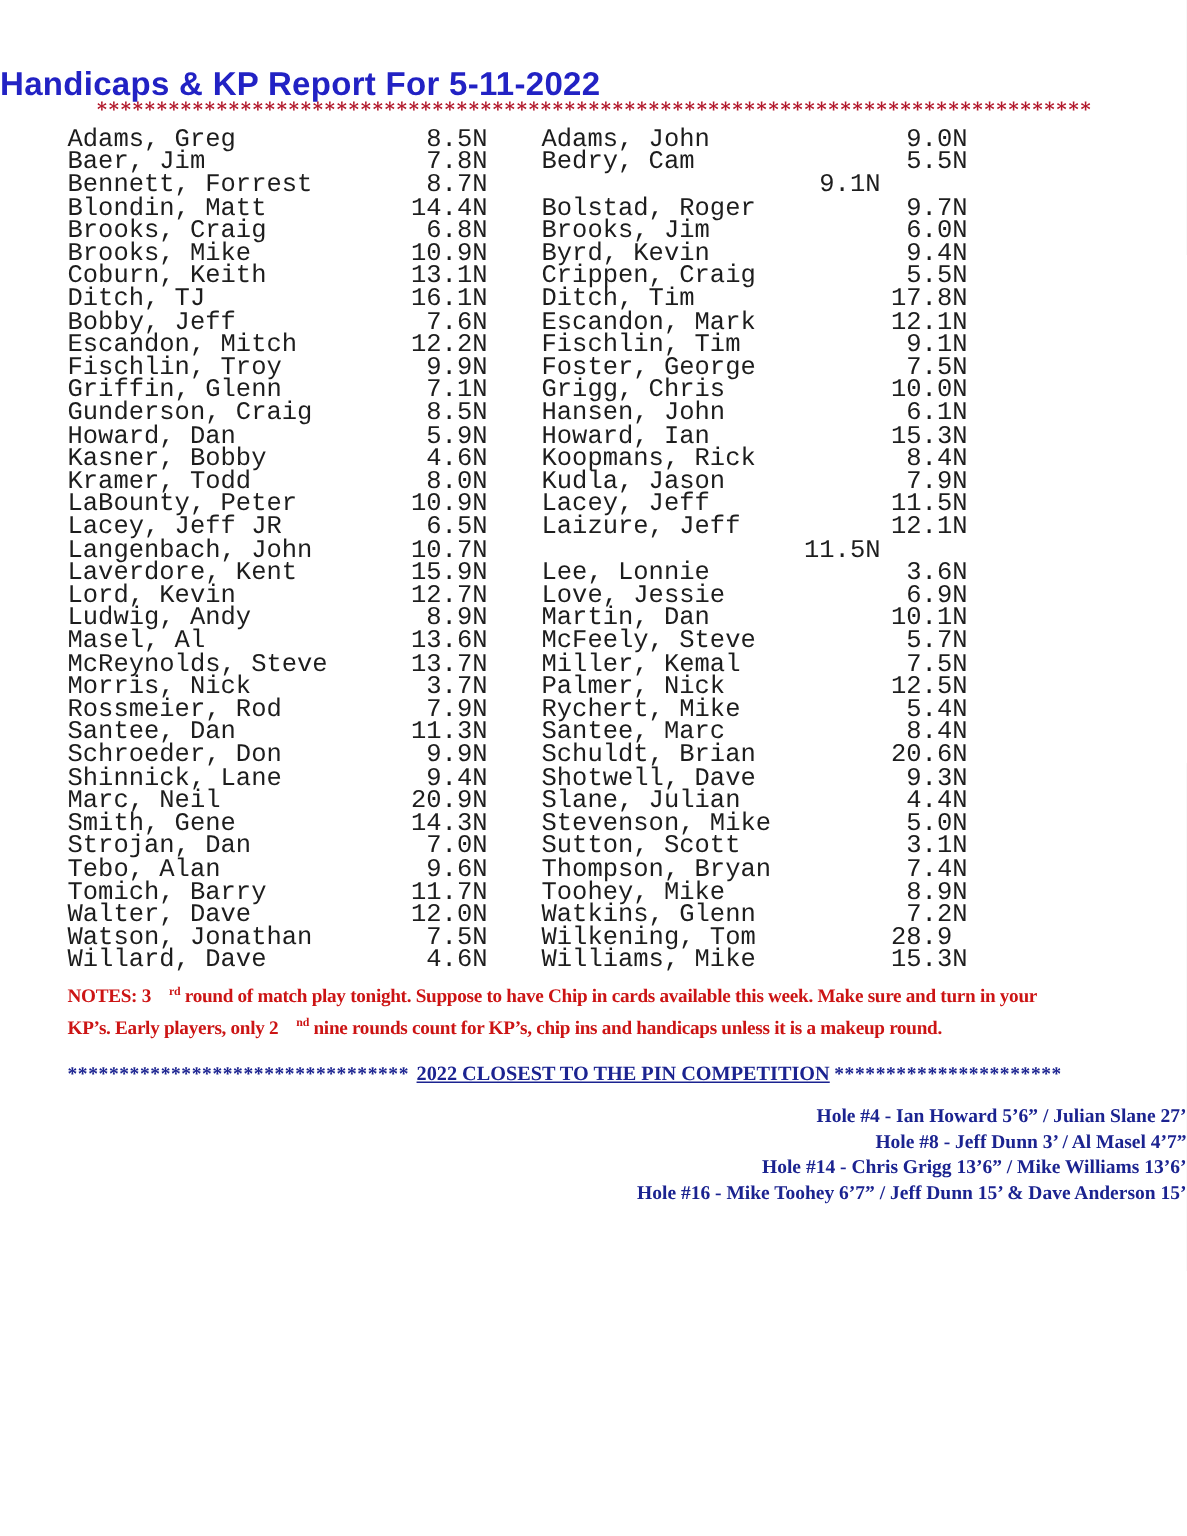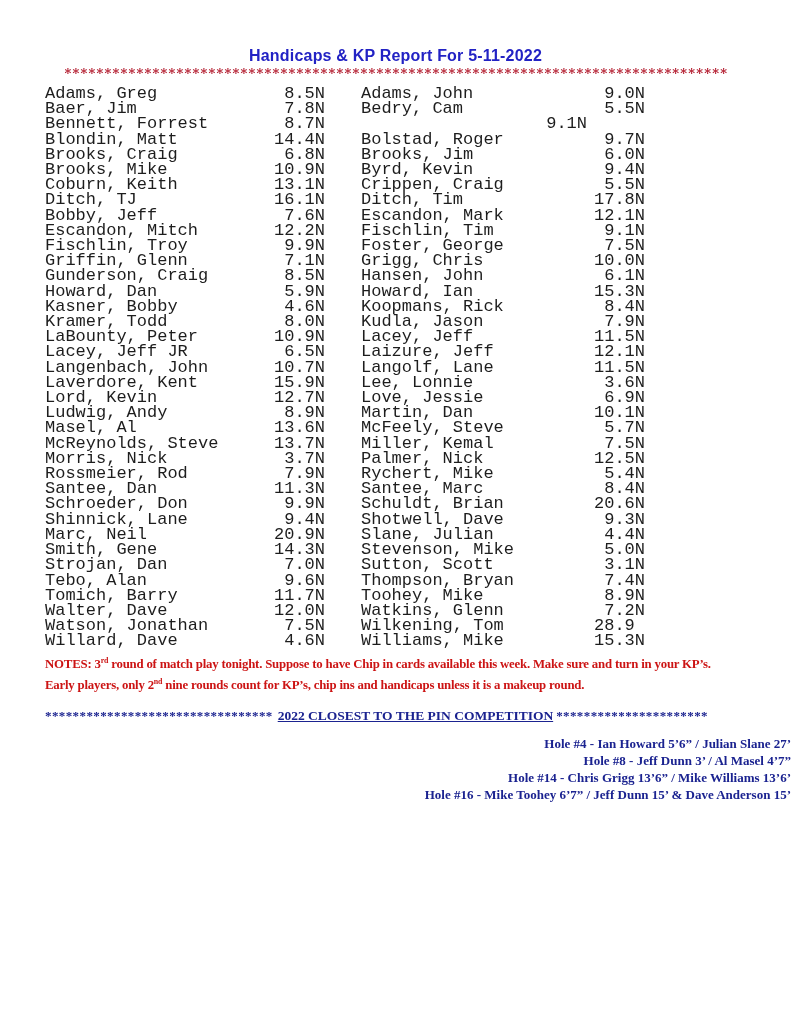--- a/index.html
+++ b/index.html
@@ -25,10 +25,10 @@
   }
   .title {
     margin: 45px 0 0 0;
-    text-align: center;
+    text-align: left;
     font-family: "Liberation Sans", sans-serif;
     font-weight: bold;
-    font-size: 16px;
+    font-size: 22px;
     line-height: 21px;
     letter-spacing: 0.2px;
     color: var(--title-blue);

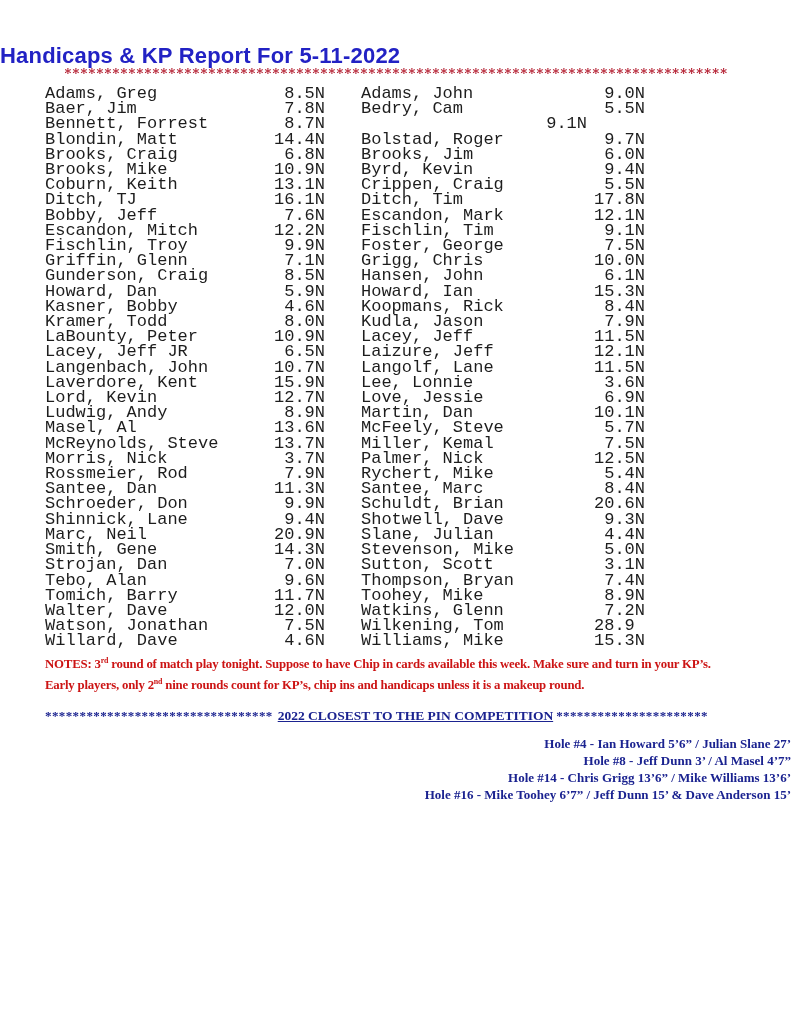--- a/index.html
+++ b/index.html
@@ -272,7 +272,6 @@
         <span class="name">Langenbach, John</span>
         <span class="val">10.7N</span>
         <span class="gap"></span>
-        <span class="name">Langolf, Lane</span>
         <span class="val">11.5N</span>
       </div>
 

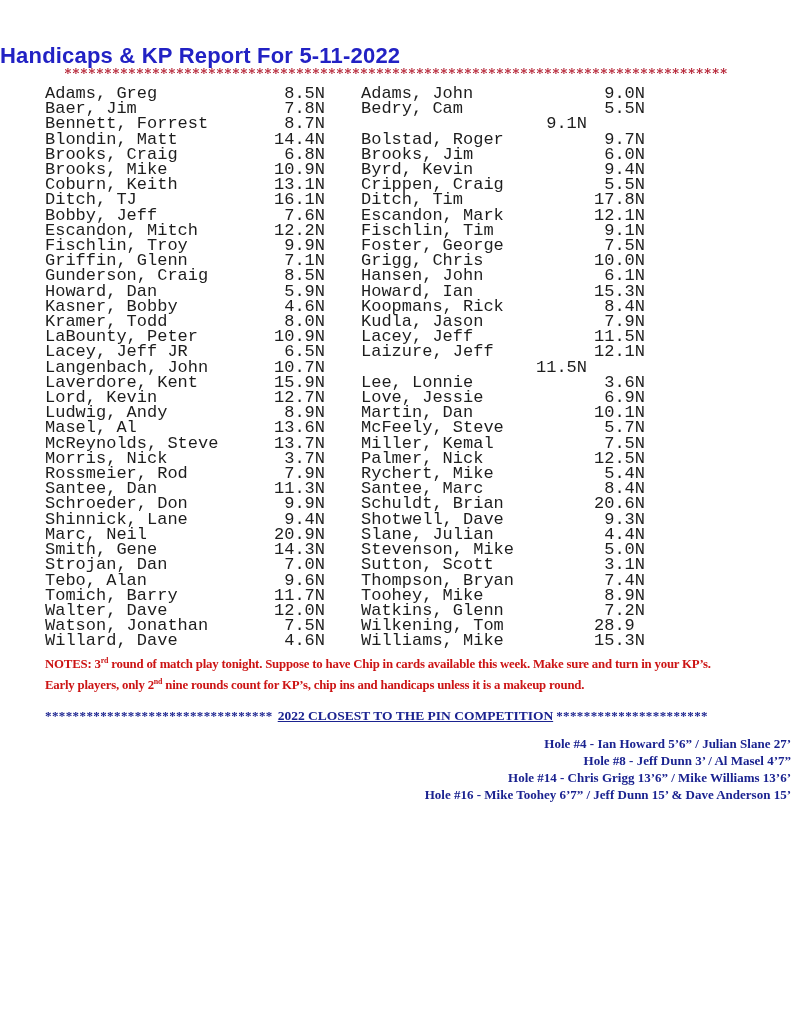--- a/index.html
+++ b/index.html
@@ -84,7 +84,7 @@
     letter-spacing: -0.2px;
     color: var(--red);
   }
-  .notes sup { font-size: 0.62em; }
+  .notes sup { font-size: 0.62em; margin-left: 12px; }
   .kp-header {
     margin: 14px 0 0 45px;
     width: 662px;

